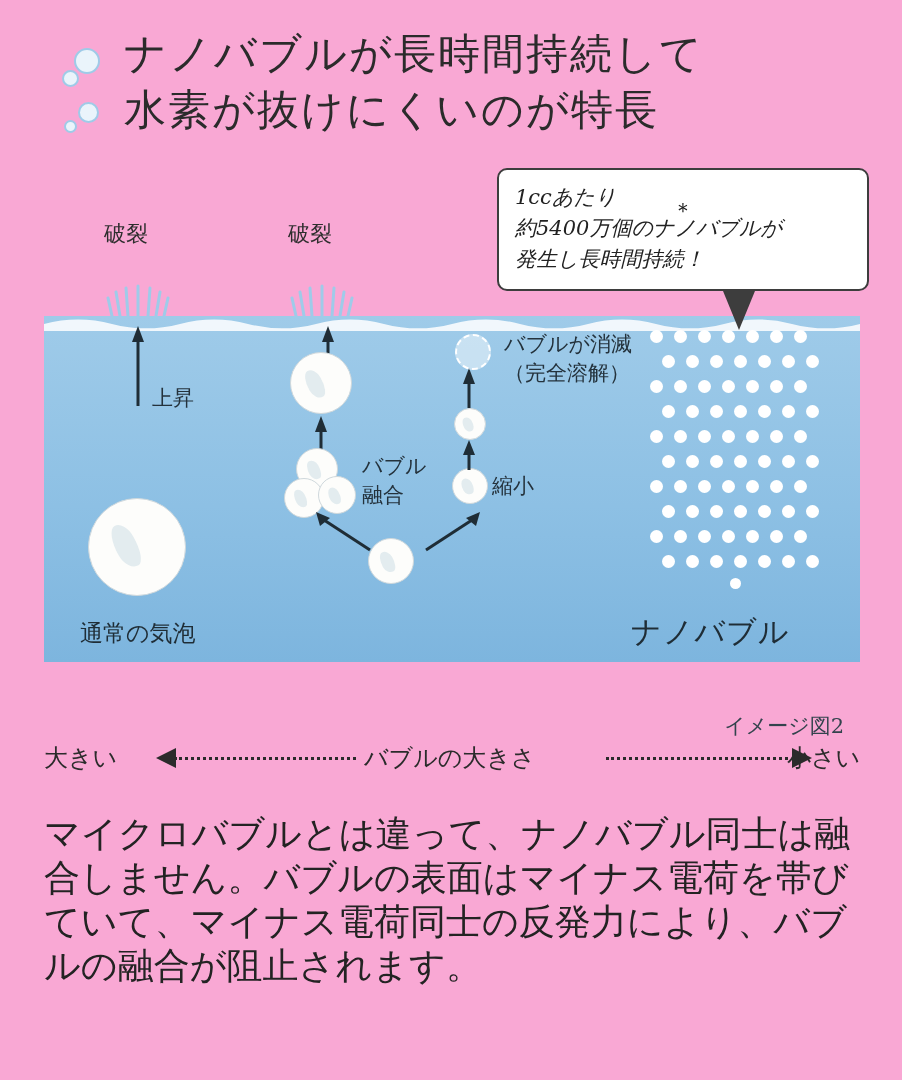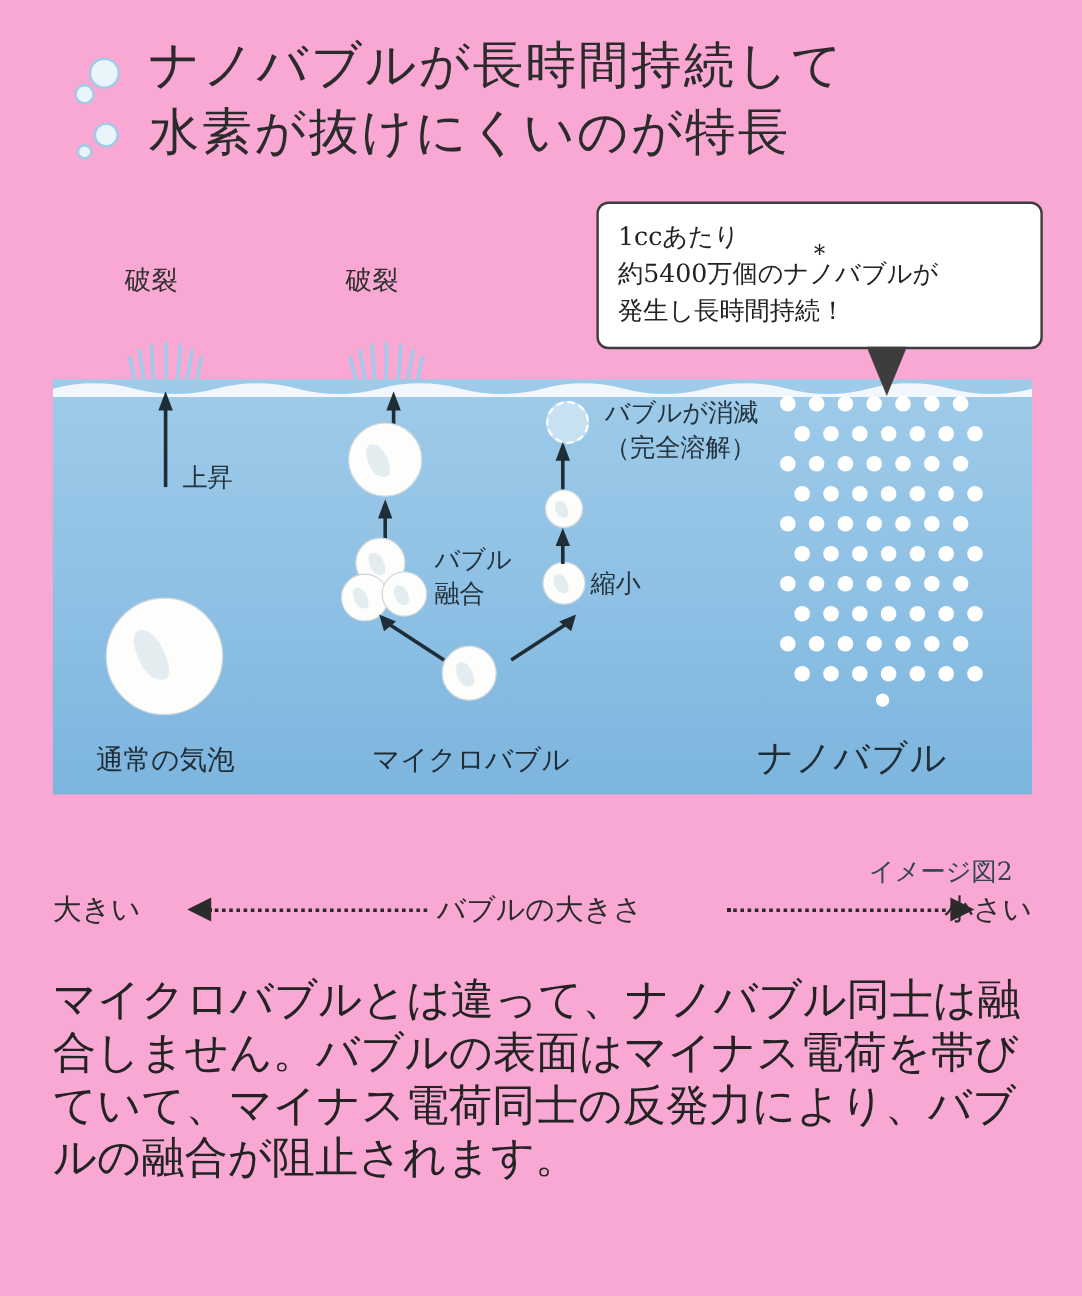--- a/index.html
+++ b/index.html
@@ -64,6 +64,7 @@
     font-size: 21px;
     line-height: 31px;
     white-space: pre-line;
+    font-style: italic;
   }
   .callout-tail {
     position: absolute;

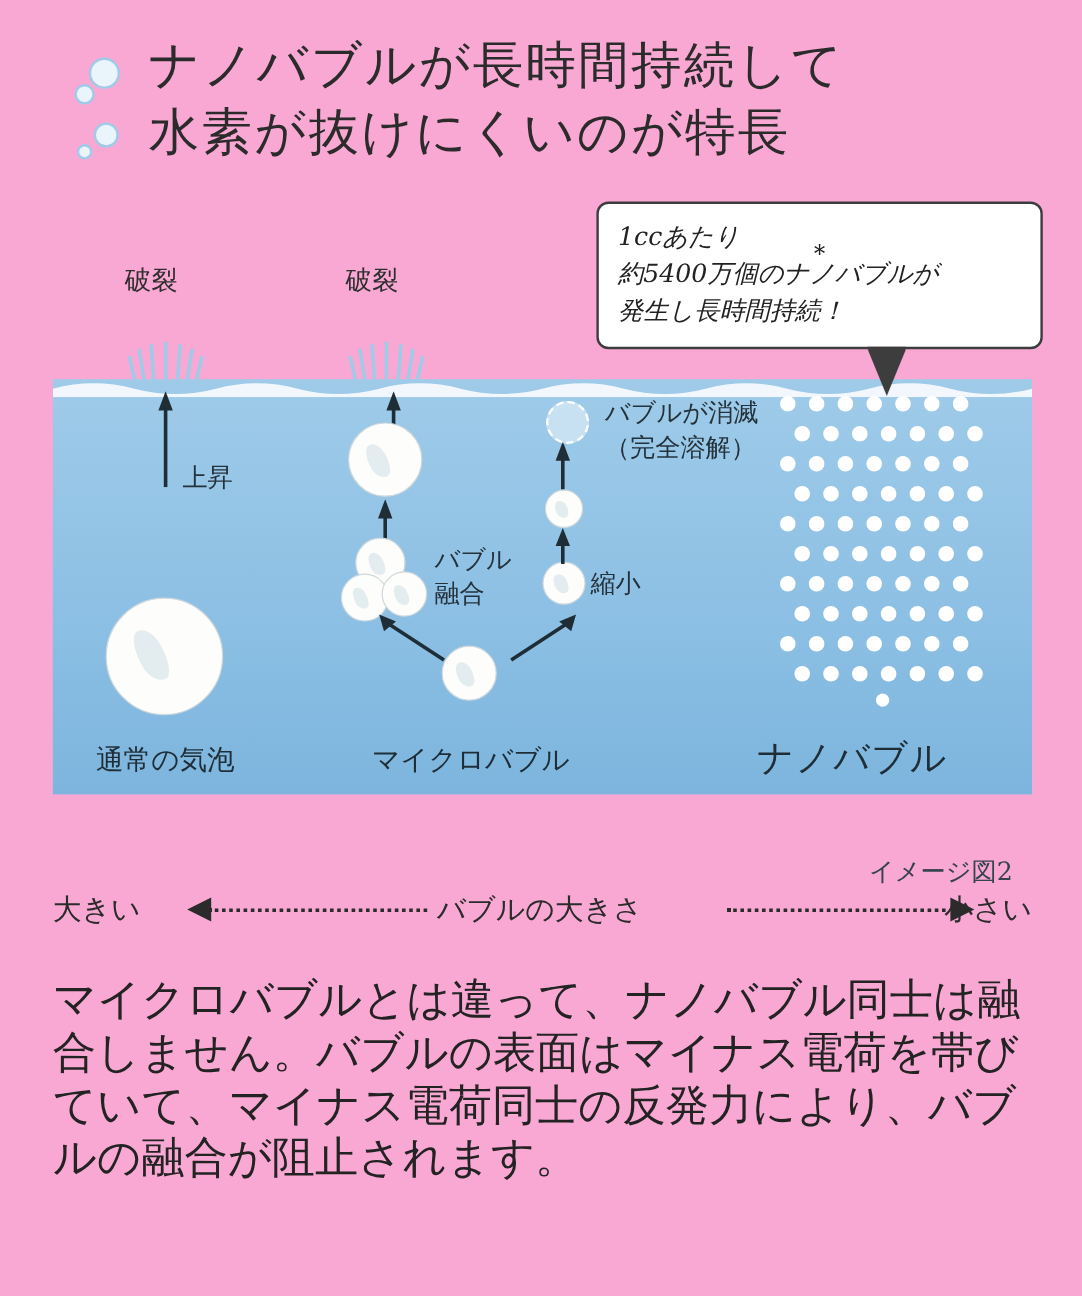--- a/index.html
+++ b/index.html
@@ -487,7 +487,6 @@
   <div class="nano-single"></div>
 
   <div class="bottom-cap" style="left:80px; top:618px;">通常の気泡</div>
-  <div class="bottom-cap" style="left:310px; top:618px;">マイクロバブル</div>
   <div class="bottom-cap cap-nano" style="left:616px; top:612px;margin-left:15px;">ナノバブル</div>
 
   <div class="image-note">イメージ図2</div>

